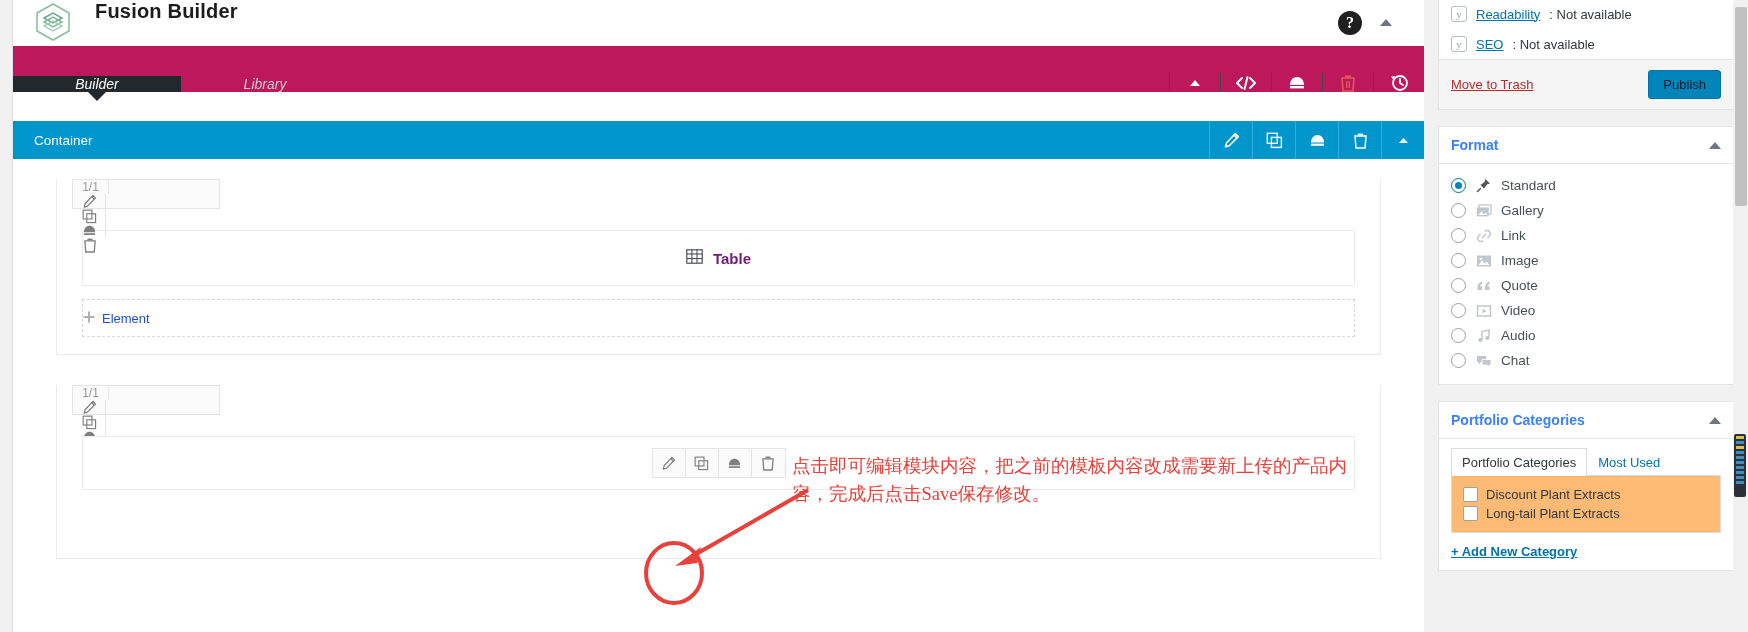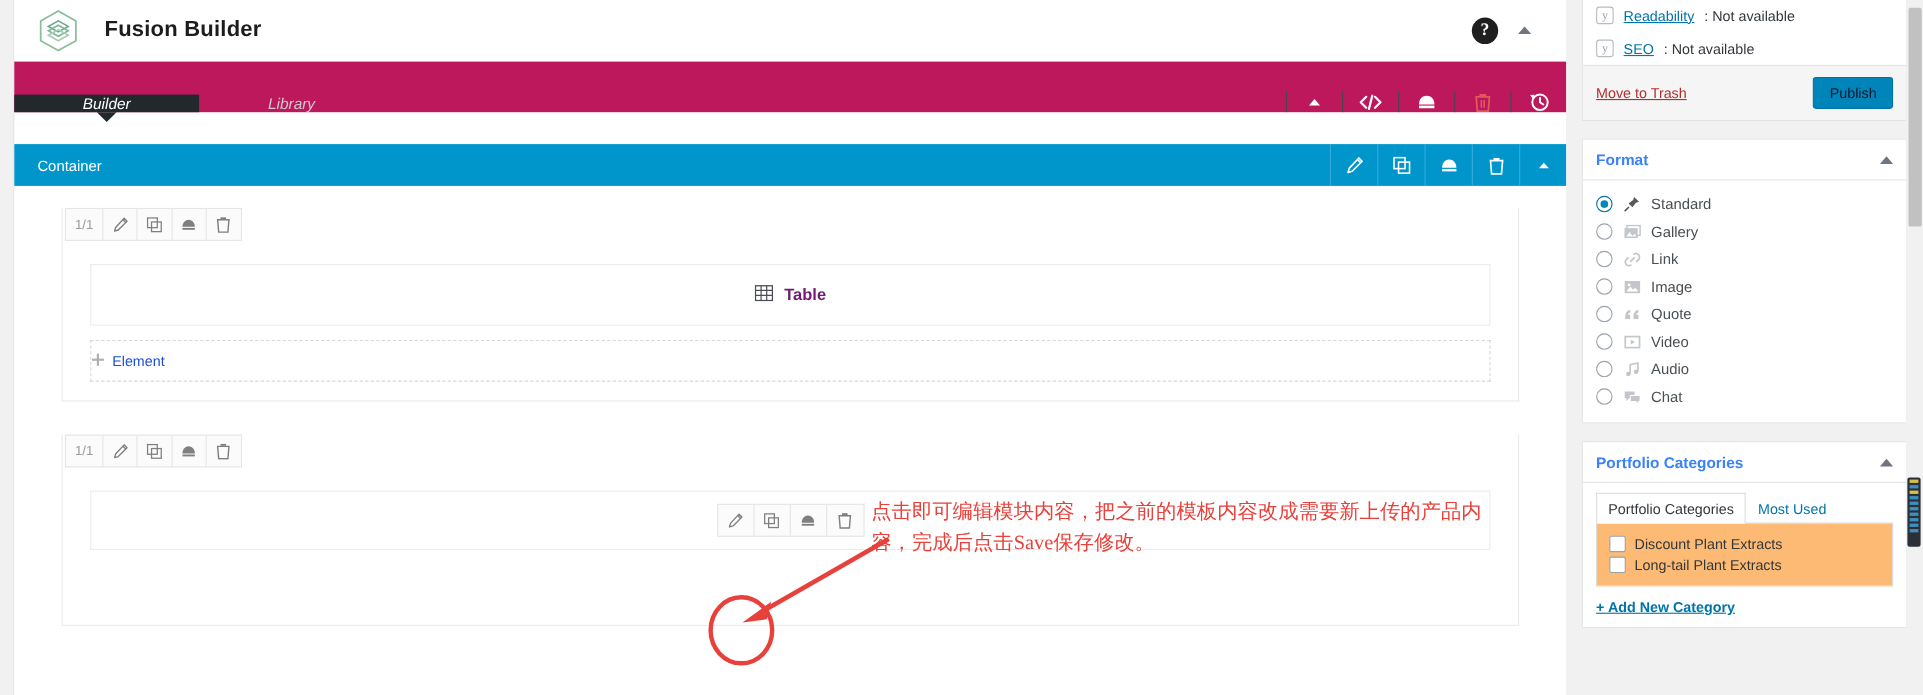--- a/index.html
+++ b/index.html
@@ -27,9 +27,9 @@
 
   
   .fb-header {
-    height: 56px;
+    height: 46px;
     background: #ffffff;
-    display: flex; align-items: center;
+    display: flex; 
     padding: 0 14px 0 18px;
     border-bottom: 1px solid #ffffff;
   }

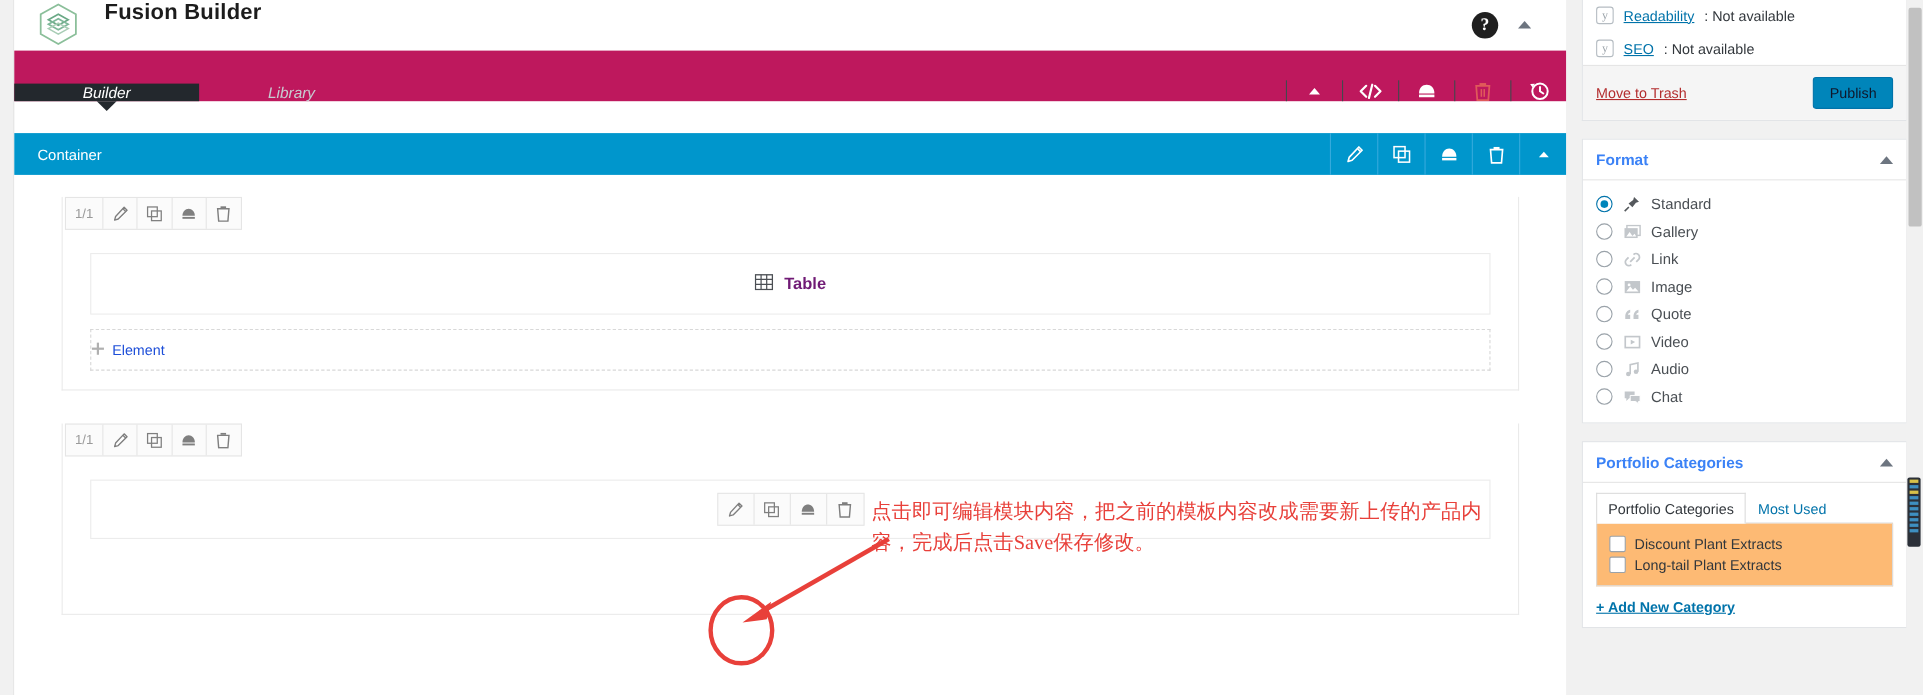--- a/index.html
+++ b/index.html
@@ -123,10 +123,11 @@
   .column-toolbar {
     display: flex; align-items: stretch;
     height: 30px;
-    width: 161px;
+    width: 148px;
     border: 1px solid #e5e5e5;
     background: #fbfbfb;
-    margin-left: 2px;
+    margin-left: 15px;
+    flex-direction: column;
   }
   .col-frac {
     width: 36px; display: flex; align-items: center; justify-content: center;

